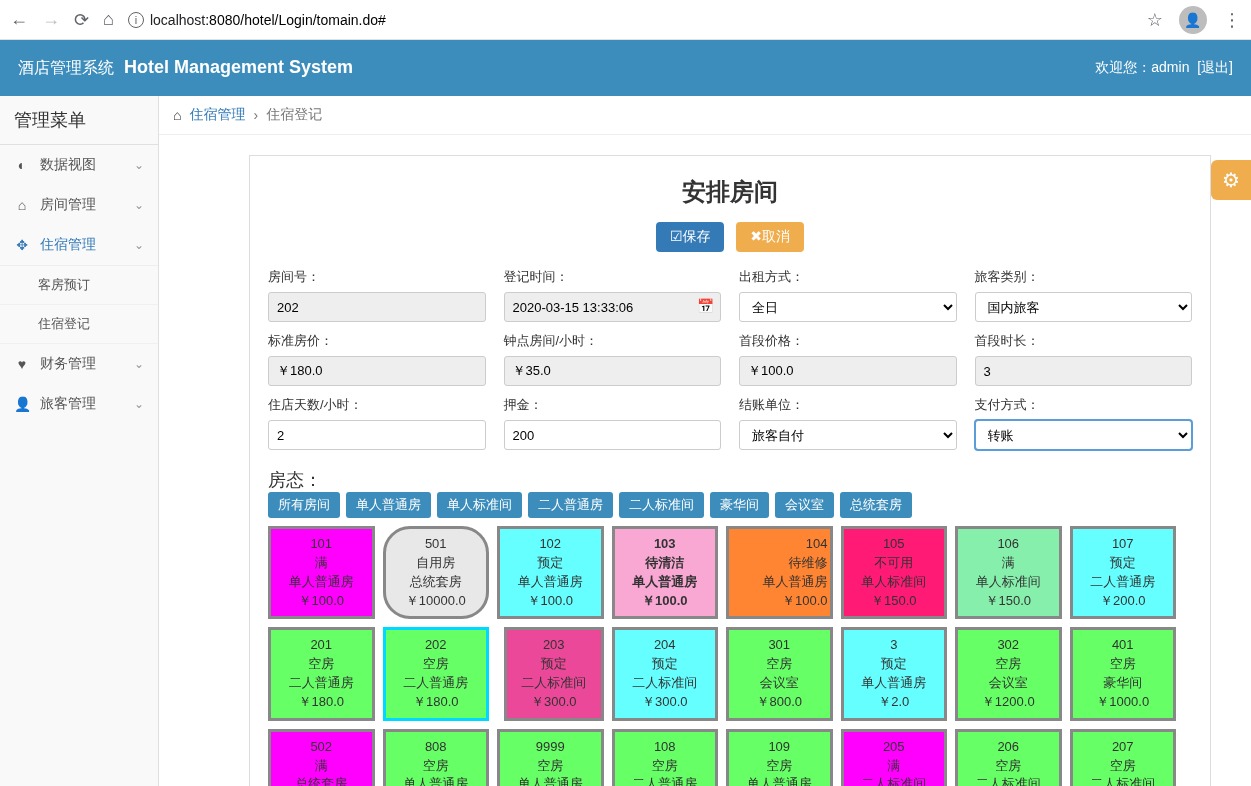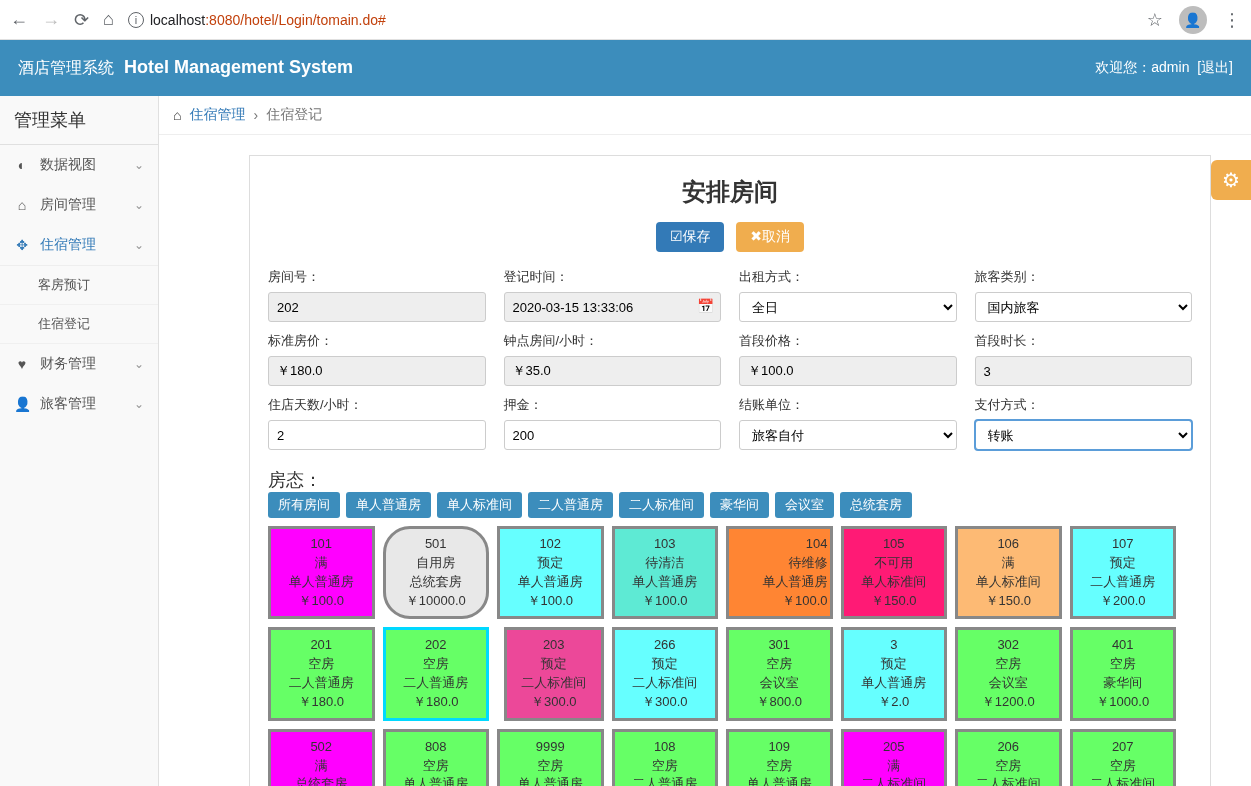--- a/index.html
+++ b/index.html
@@ -11,7 +11,7 @@
 .url-box .info-icon{color:#5f6368;font-size:14px;border:1px solid #5f6368;border-radius:50%;width:16px;height:16px;display:flex;align-items:center;justify-content:center;font-size:11px}
 .url-text{font-size:14px;color:#202124}
 .url-text .host{color:#202124}
-.url-text .path{color:#c2410c}
+.url-text .path{color:#000000}
 .browser-right{display:flex;align-items:center;gap:16px}
 .star{color:#5f6368;font-size:18px}
 .avatar-circle{width:28px;height:28px;border-radius:50%;background:#bdbdbd;display:flex;align-items:center;justify-content:center;color:#fff}

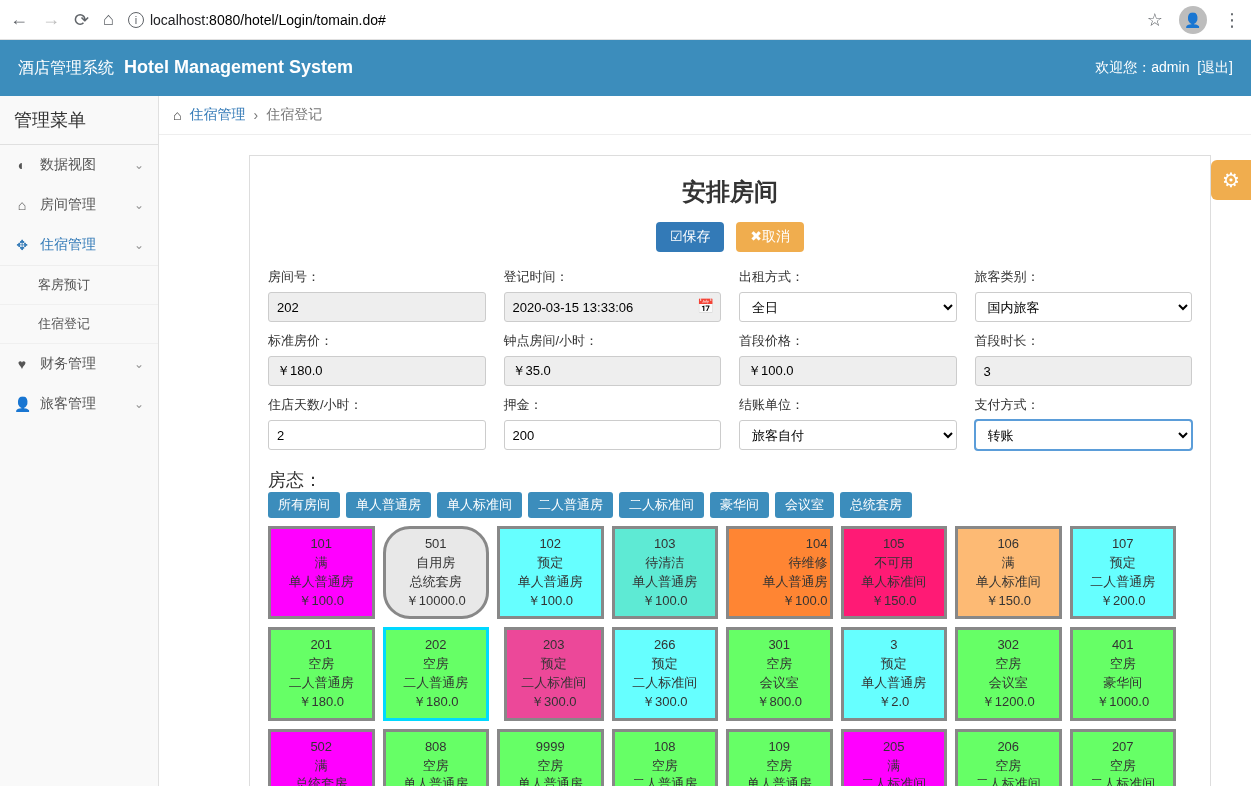--- a/index.html
+++ b/index.html
@@ -202,7 +202,7 @@
               <div>单人普通房</div>
               <div>￥100.0</div>
             </div>
-            <div class="room" style="background: #5eead4;">
+            <div class="room" style="background: #f9a8d4; font-weight: bold;">
               <div>103</div>
               <div>待清洁</div>
               <div>单人普通房</div>

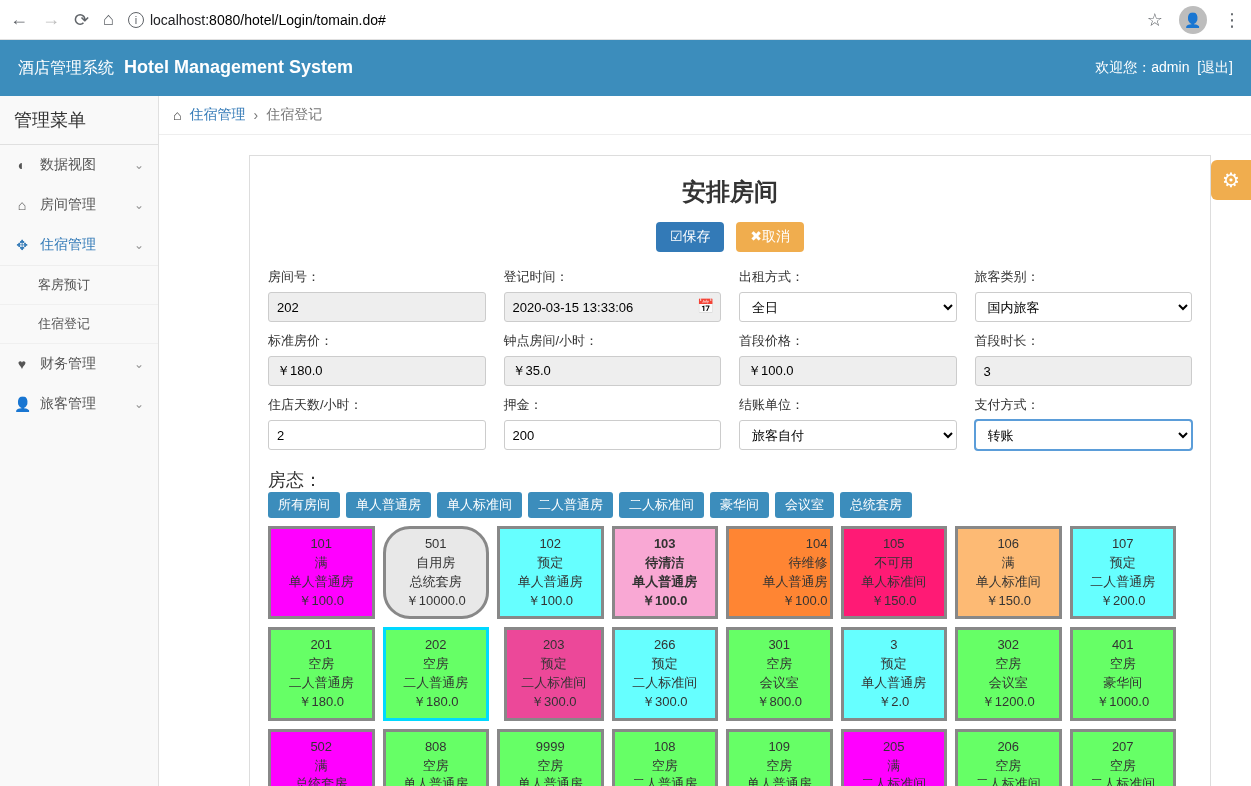--- a/index.html
+++ b/index.html
@@ -220,7 +220,7 @@
               <div>单人标准间</div>
               <div>￥150.0</div>
             </div>
-            <div class="room" style="background: #fdba74;">
+            <div class="room" style="background: #86efac;">
               <div>106</div>
               <div>满</div>
               <div>单人标准间</div>

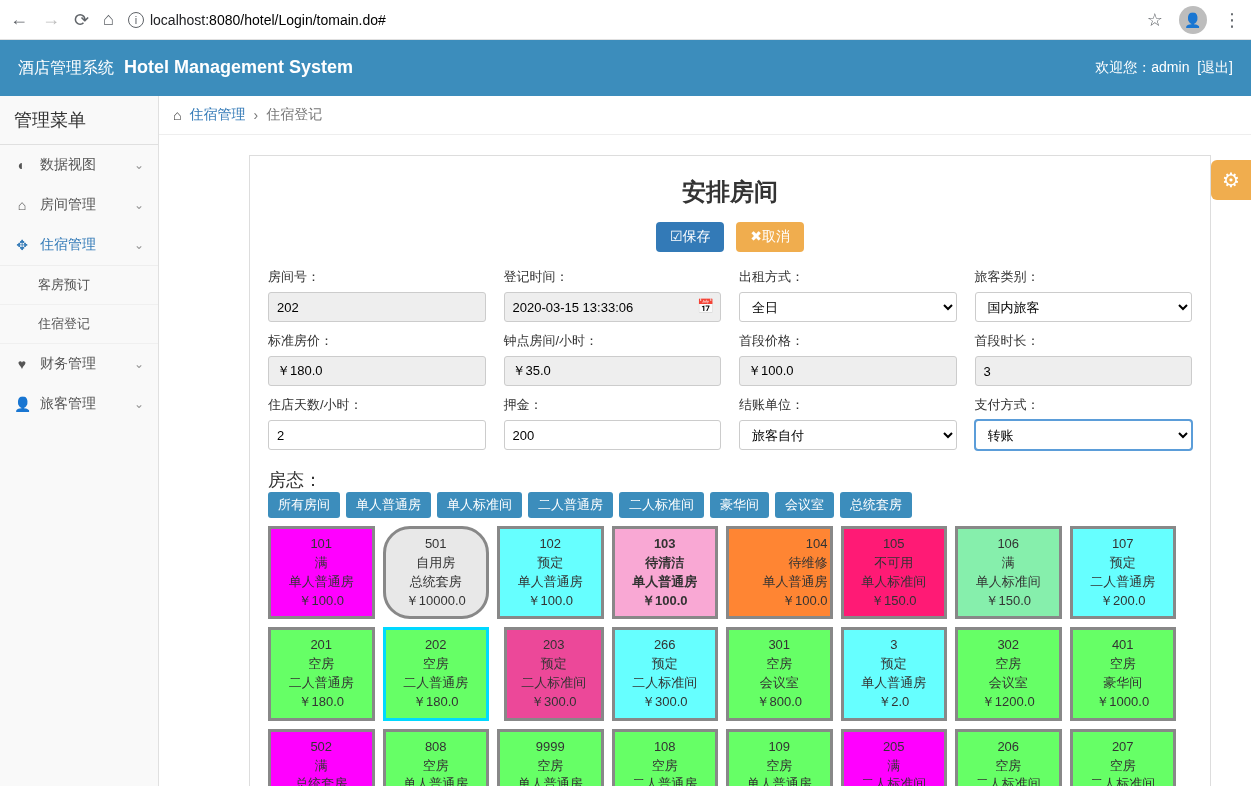--- a/index.html
+++ b/index.html
@@ -251,7 +251,7 @@
               <div>￥300.0</div>
             </div>
             <div class="room" style="background: rgb(102, 255, 255);">
-              <div>266</div>
+              <div>204</div>
               <div>预定</div>
               <div>二人标准间</div>
               <div>￥300.0</div>

